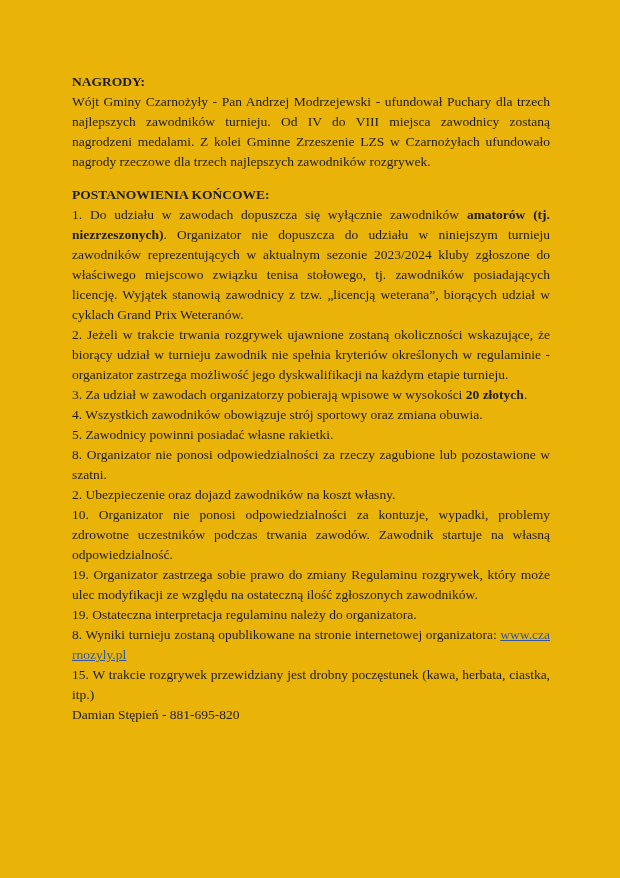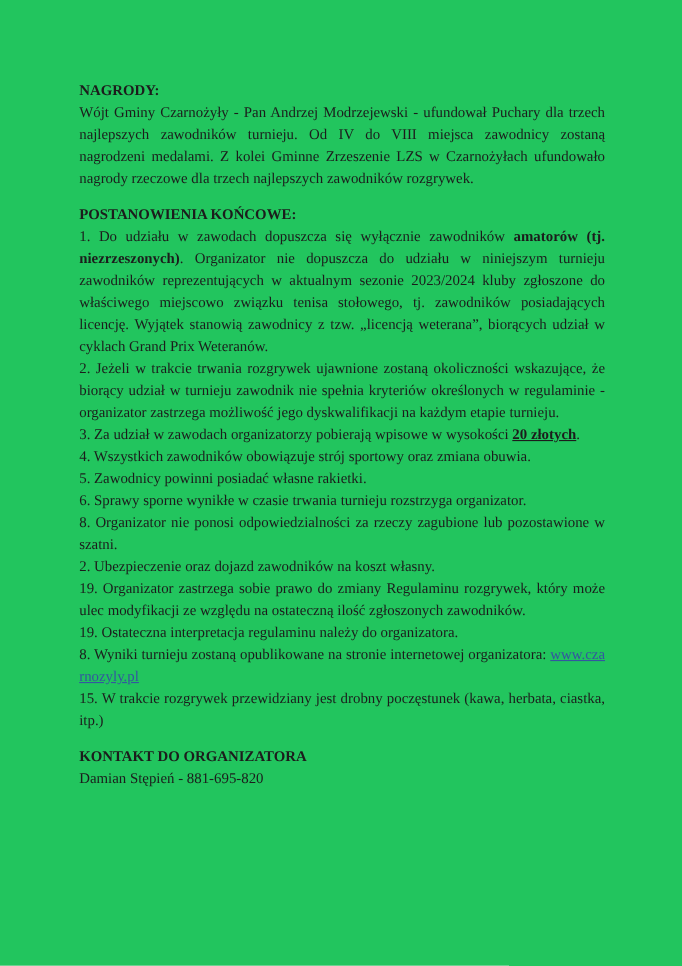--- a/index.html
+++ b/index.html
@@ -44,7 +44,7 @@
 </head>
 <body>
 
-<div class="page" style="background: #22c55e; color: rgb(28, 28, 28);">
+<div class="page" style="background: #eab308; color: rgb(28, 28, 28);">
   <div id="doc-body">
       <p class="heading">NAGRODY:</p>
       <p class="para"><span>Wójt Gminy Czarnożyły - Pan Andrzej Modrzejewski - ufundował Puchary dla trzech najlepszych zawodników turnieju. Od IV do VIII miejsca zawodnicy zostaną nagrodzeni medalami. Z kolei Gminne Zrzeszenie LZS w Czarnożyłach ufundowało nagrody rzeczowe dla trzech najlepszych zawodników rozgrywek.</span></p>

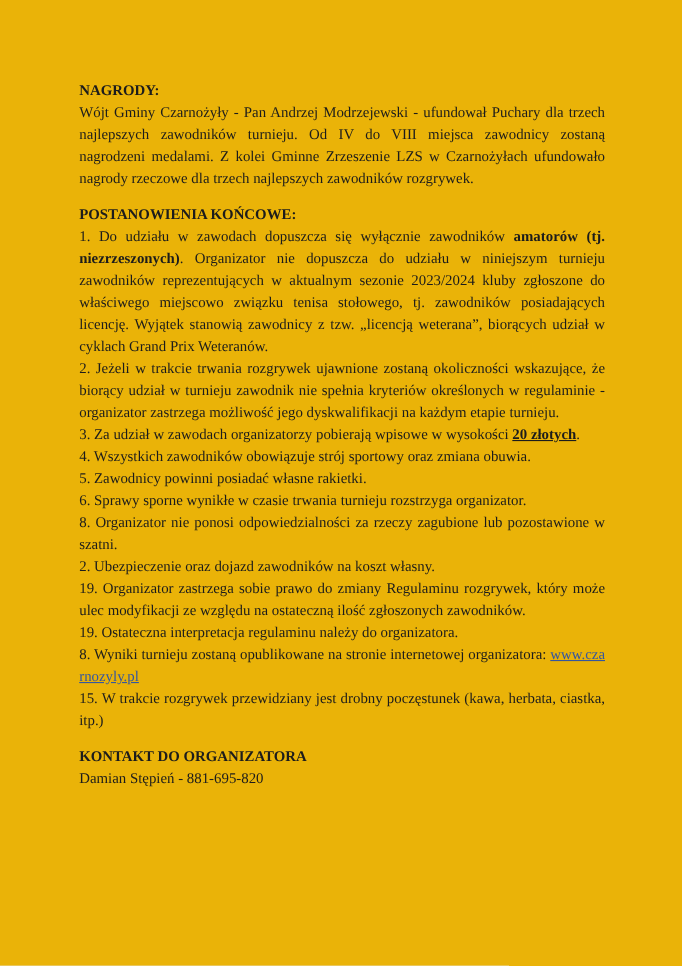--- a/index.html
+++ b/index.html
@@ -32,7 +32,7 @@
     margin: 0;
     text-align: justify;
   }
-  .para span.b  { font-weight: bold; text-decoration: underline; }
+  .para span.b  { font-weight: bold; }
   .para span.u  { }
   .para span.bu { font-weight: bold; }
   .para a.link {

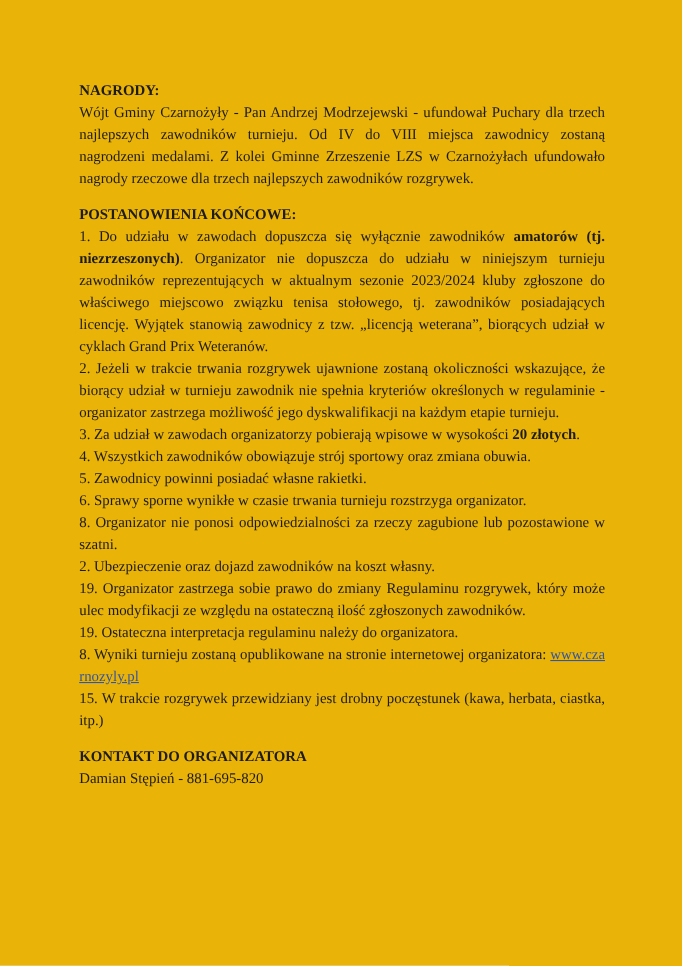--- a/index.html
+++ b/index.html
@@ -54,7 +54,6 @@
       <p class="para"><span>3. Za udział w zawodach organizatorzy pobierają wpisowe w wysokości </span><span class="b">20 złotych</span><span>.</span></p>
       <p class="para"><span>4. Wszystkich zawodników obowiązuje strój sportowy oraz </span><span class="u">zmiana obuwia</span><span>.</span></p>
       <p class="para"><span>5. Zawodnicy powinni posiadać własne rakietki.</span></p>
-      <p class="para"><span>6. Sprawy sporne wynikłe w czasie trwania turnieju rozstrzyga organizator.</span></p>
       <p class="para"><span>8. Organizator nie ponosi odpowiedzialności za rzeczy zagubione lub pozostawione w szatni.</span></p>
       <p class="para"><span>2. Ubezpieczenie oraz dojazd zawodników na koszt własny.</span></p>
       <p class="para"><span>19. Organizator zastrzega sobie prawo do zmiany Regulaminu rozgrywek, który może ulec modyfikacji ze względu na ostateczną ilość zgłoszonych zawodników.</span></p>

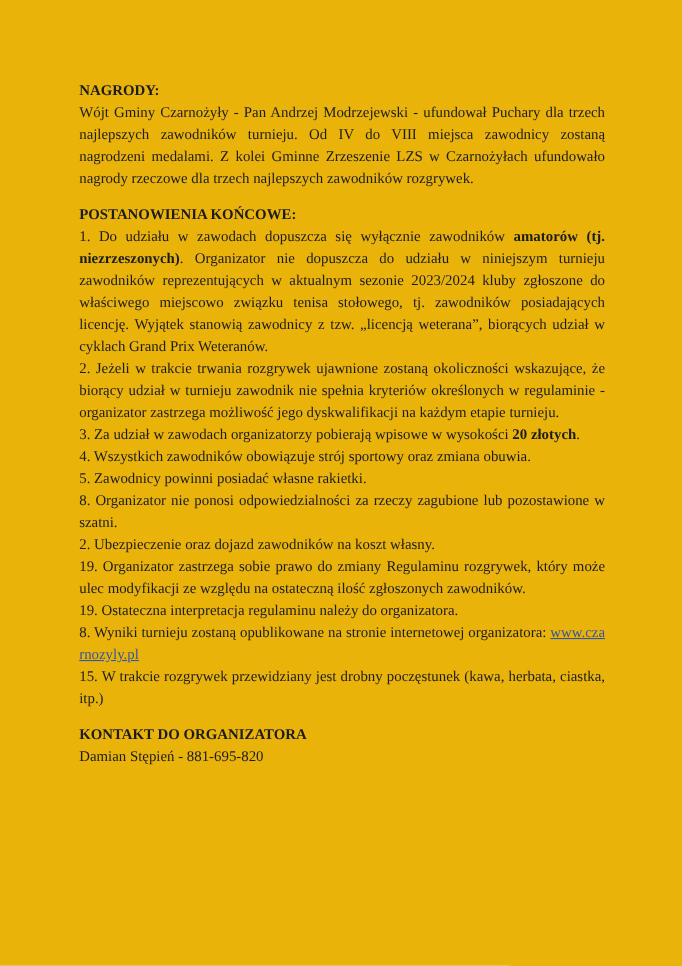--- a/index.html
+++ b/index.html
@@ -56,6 +56,7 @@
       <p class="para"><span>5. Zawodnicy powinni posiadać własne rakietki.</span></p>
       <p class="para"><span>8. Organizator nie ponosi odpowiedzialności za rzeczy zagubione lub pozostawione w szatni.</span></p>
       <p class="para"><span>2. Ubezpieczenie oraz dojazd zawodników na koszt własny.</span></p>
+      <p class="para"><span>10. Organizator nie ponosi odpowiedzialności za kontuzje, wypadki, problemy zdrowotne uczestników podczas trwania zawodów. Zawodnik startuje na własną odpowiedzialność.</span></p>
       <p class="para"><span>19. Organizator zastrzega sobie prawo do zmiany Regulaminu rozgrywek, który może ulec modyfikacji ze względu na ostateczną ilość zgłoszonych zawodników.</span></p>
       <p class="para"><span>19. Ostateczna interpretacja regulaminu należy do organizatora.</span></p>
       <p class="para"><span>8. Wyniki turnieju zostaną opublikowane na stronie internetowej organizatora: </span><a class="link" href="#">www.czarnozyly.pl</a></p>

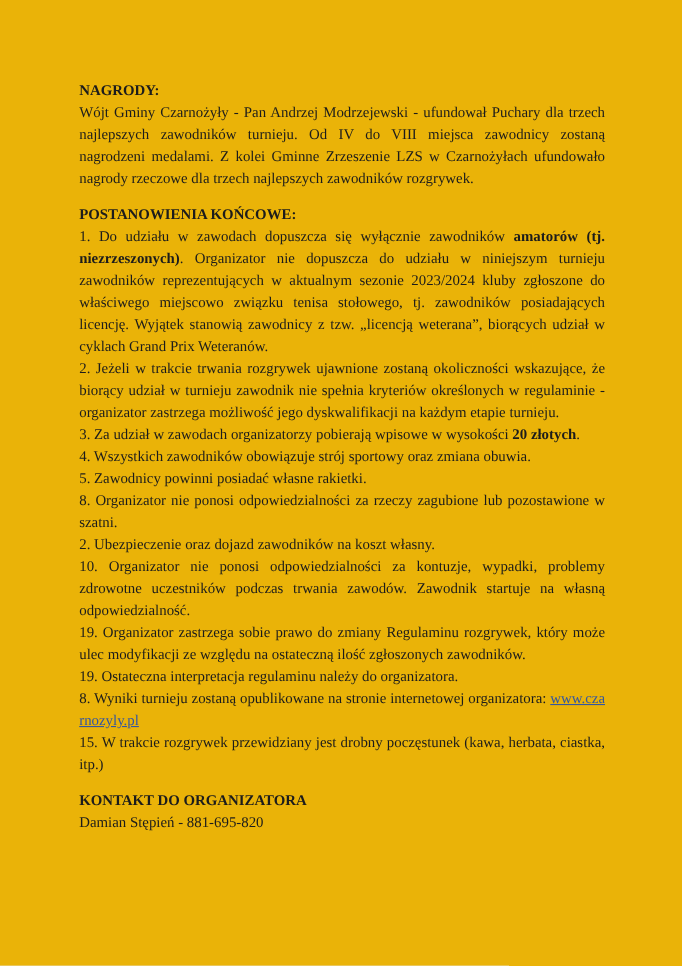--- a/index.html
+++ b/index.html
@@ -61,7 +61,6 @@
       <p class="para"><span>19. Ostateczna interpretacja regulaminu należy do organizatora.</span></p>
       <p class="para"><span>8. Wyniki turnieju zostaną opublikowane na stronie internetowej organizatora: </span><a class="link" href="#">www.czarnozyly.pl</a></p>
       <p class="para"><span>15. W trakcie rozgrywek przewidziany jest drobny poczęstunek (kawa, herbata, ciastka, itp.)</span></p>
-      <p class="heading">KONTAKT DO ORGANIZATORA</p>
       <p class="para"><span>Damian Stępień - 881-695-820</span></p>
     </div>
 

